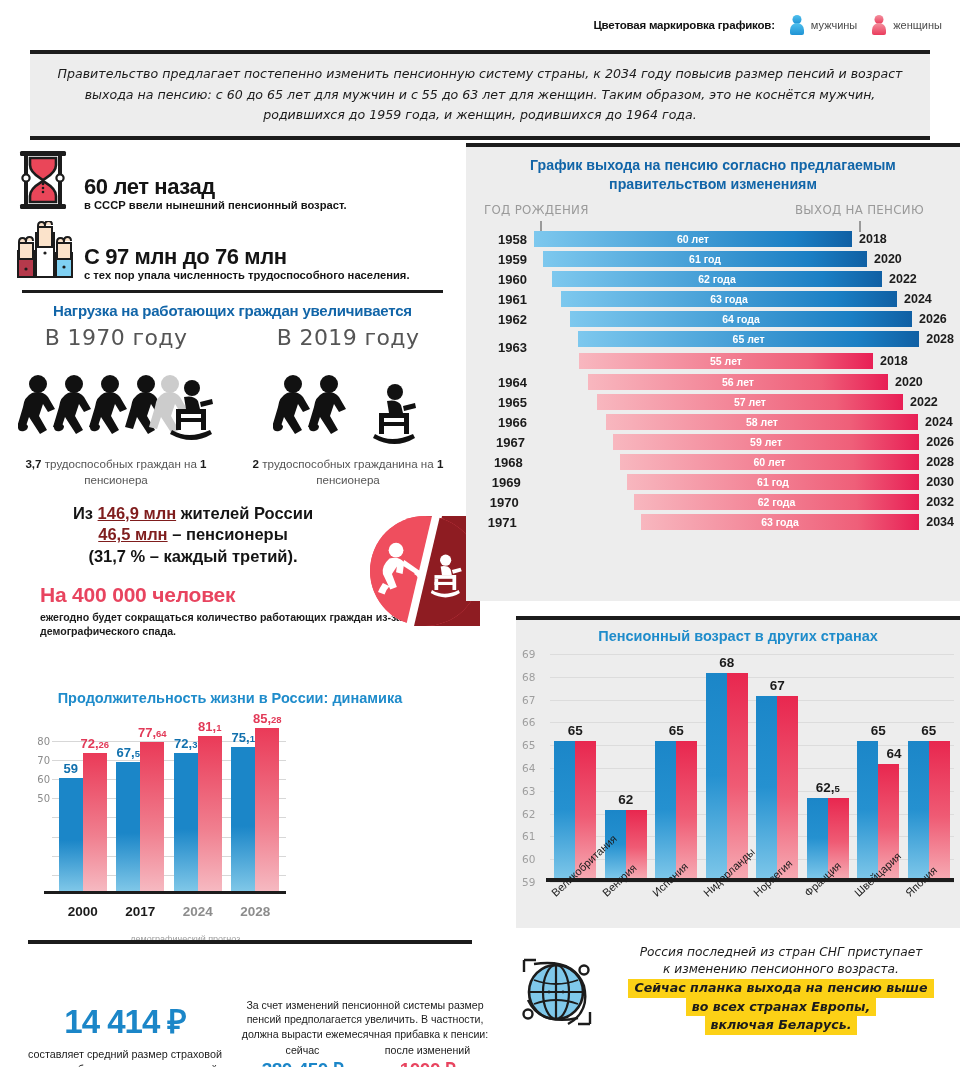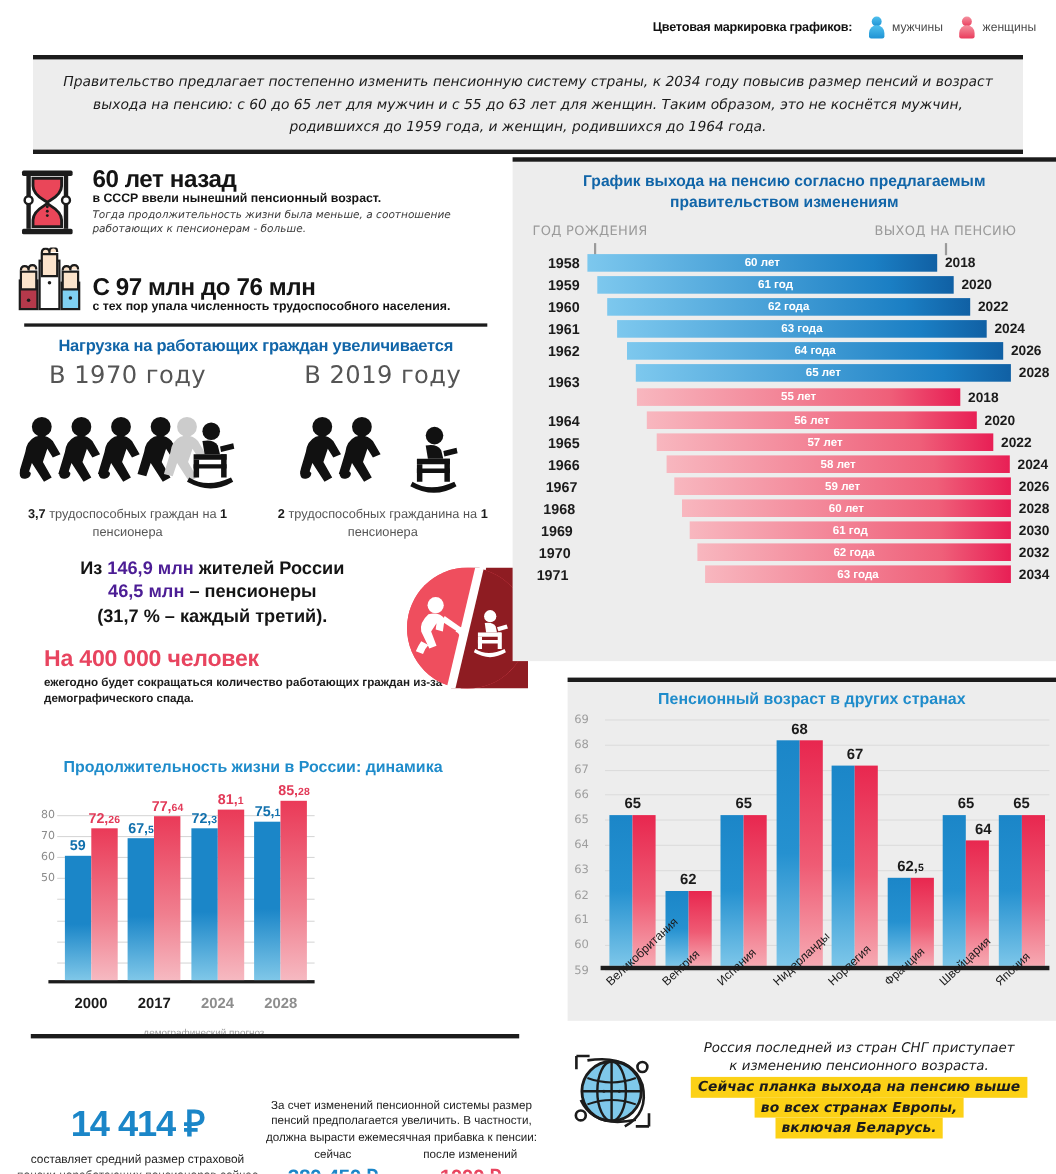--- a/index.html
+++ b/index.html
@@ -271,7 +271,6 @@
     <div class="fact-text">
       <div class="fact-big">60 лет назад</div>
       <div class="fact-sub">в СССР ввели нынешний пенсионный возраст.</div>
-      <div class="fact-note">Тогда продолжительность жизни была меньше, а соотношение работающих к пенсионерам - больше.</div>
     </div>
   </div>
 

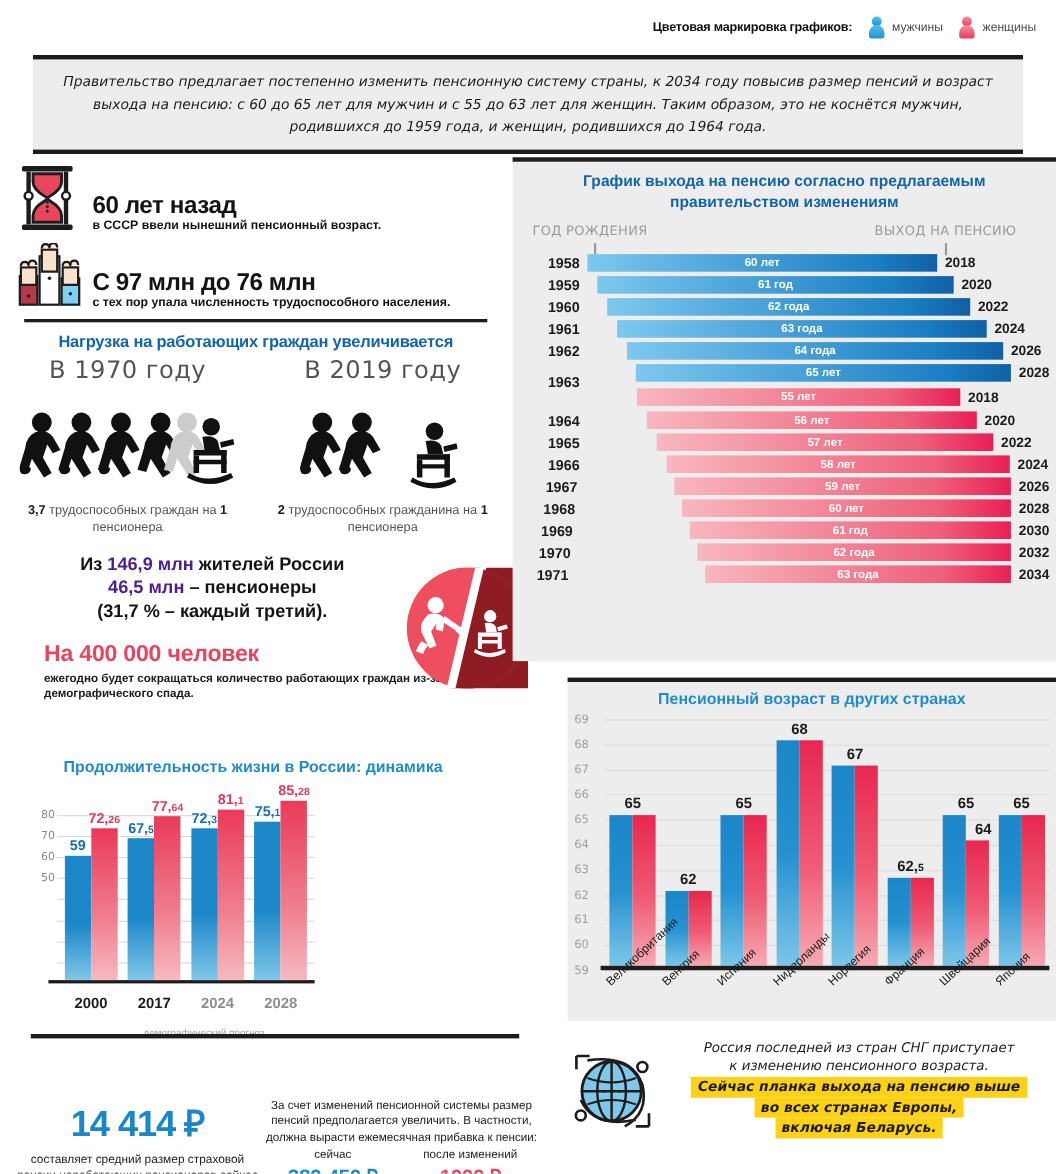--- a/index.html
+++ b/index.html
@@ -78,7 +78,7 @@
 
   .stats-block { position: relative; margin-top: 16px; padding-left: 18px; }
   .stat-1 { text-align: center; width: 350px; font-size: 16.5px; font-weight: bold; line-height: 1.28; color: #141414; }
-  .stat-1 .red { color: #4c1d95; }
+  .stat-1 .red { color: #7f1d1d; text-decoration: underline; }
   .stat-2 { margin-top: 16px; padding-left: 22px; }
   .stat-2-big { font-size: 21px; font-weight: bold; color: #e8445f; letter-spacing: -0.2px; }
   .stat-2-sub { font-size: 10.6px; font-weight: bold; line-height: 1.38; color: #1b1b1b; margin-top: 3px; }

